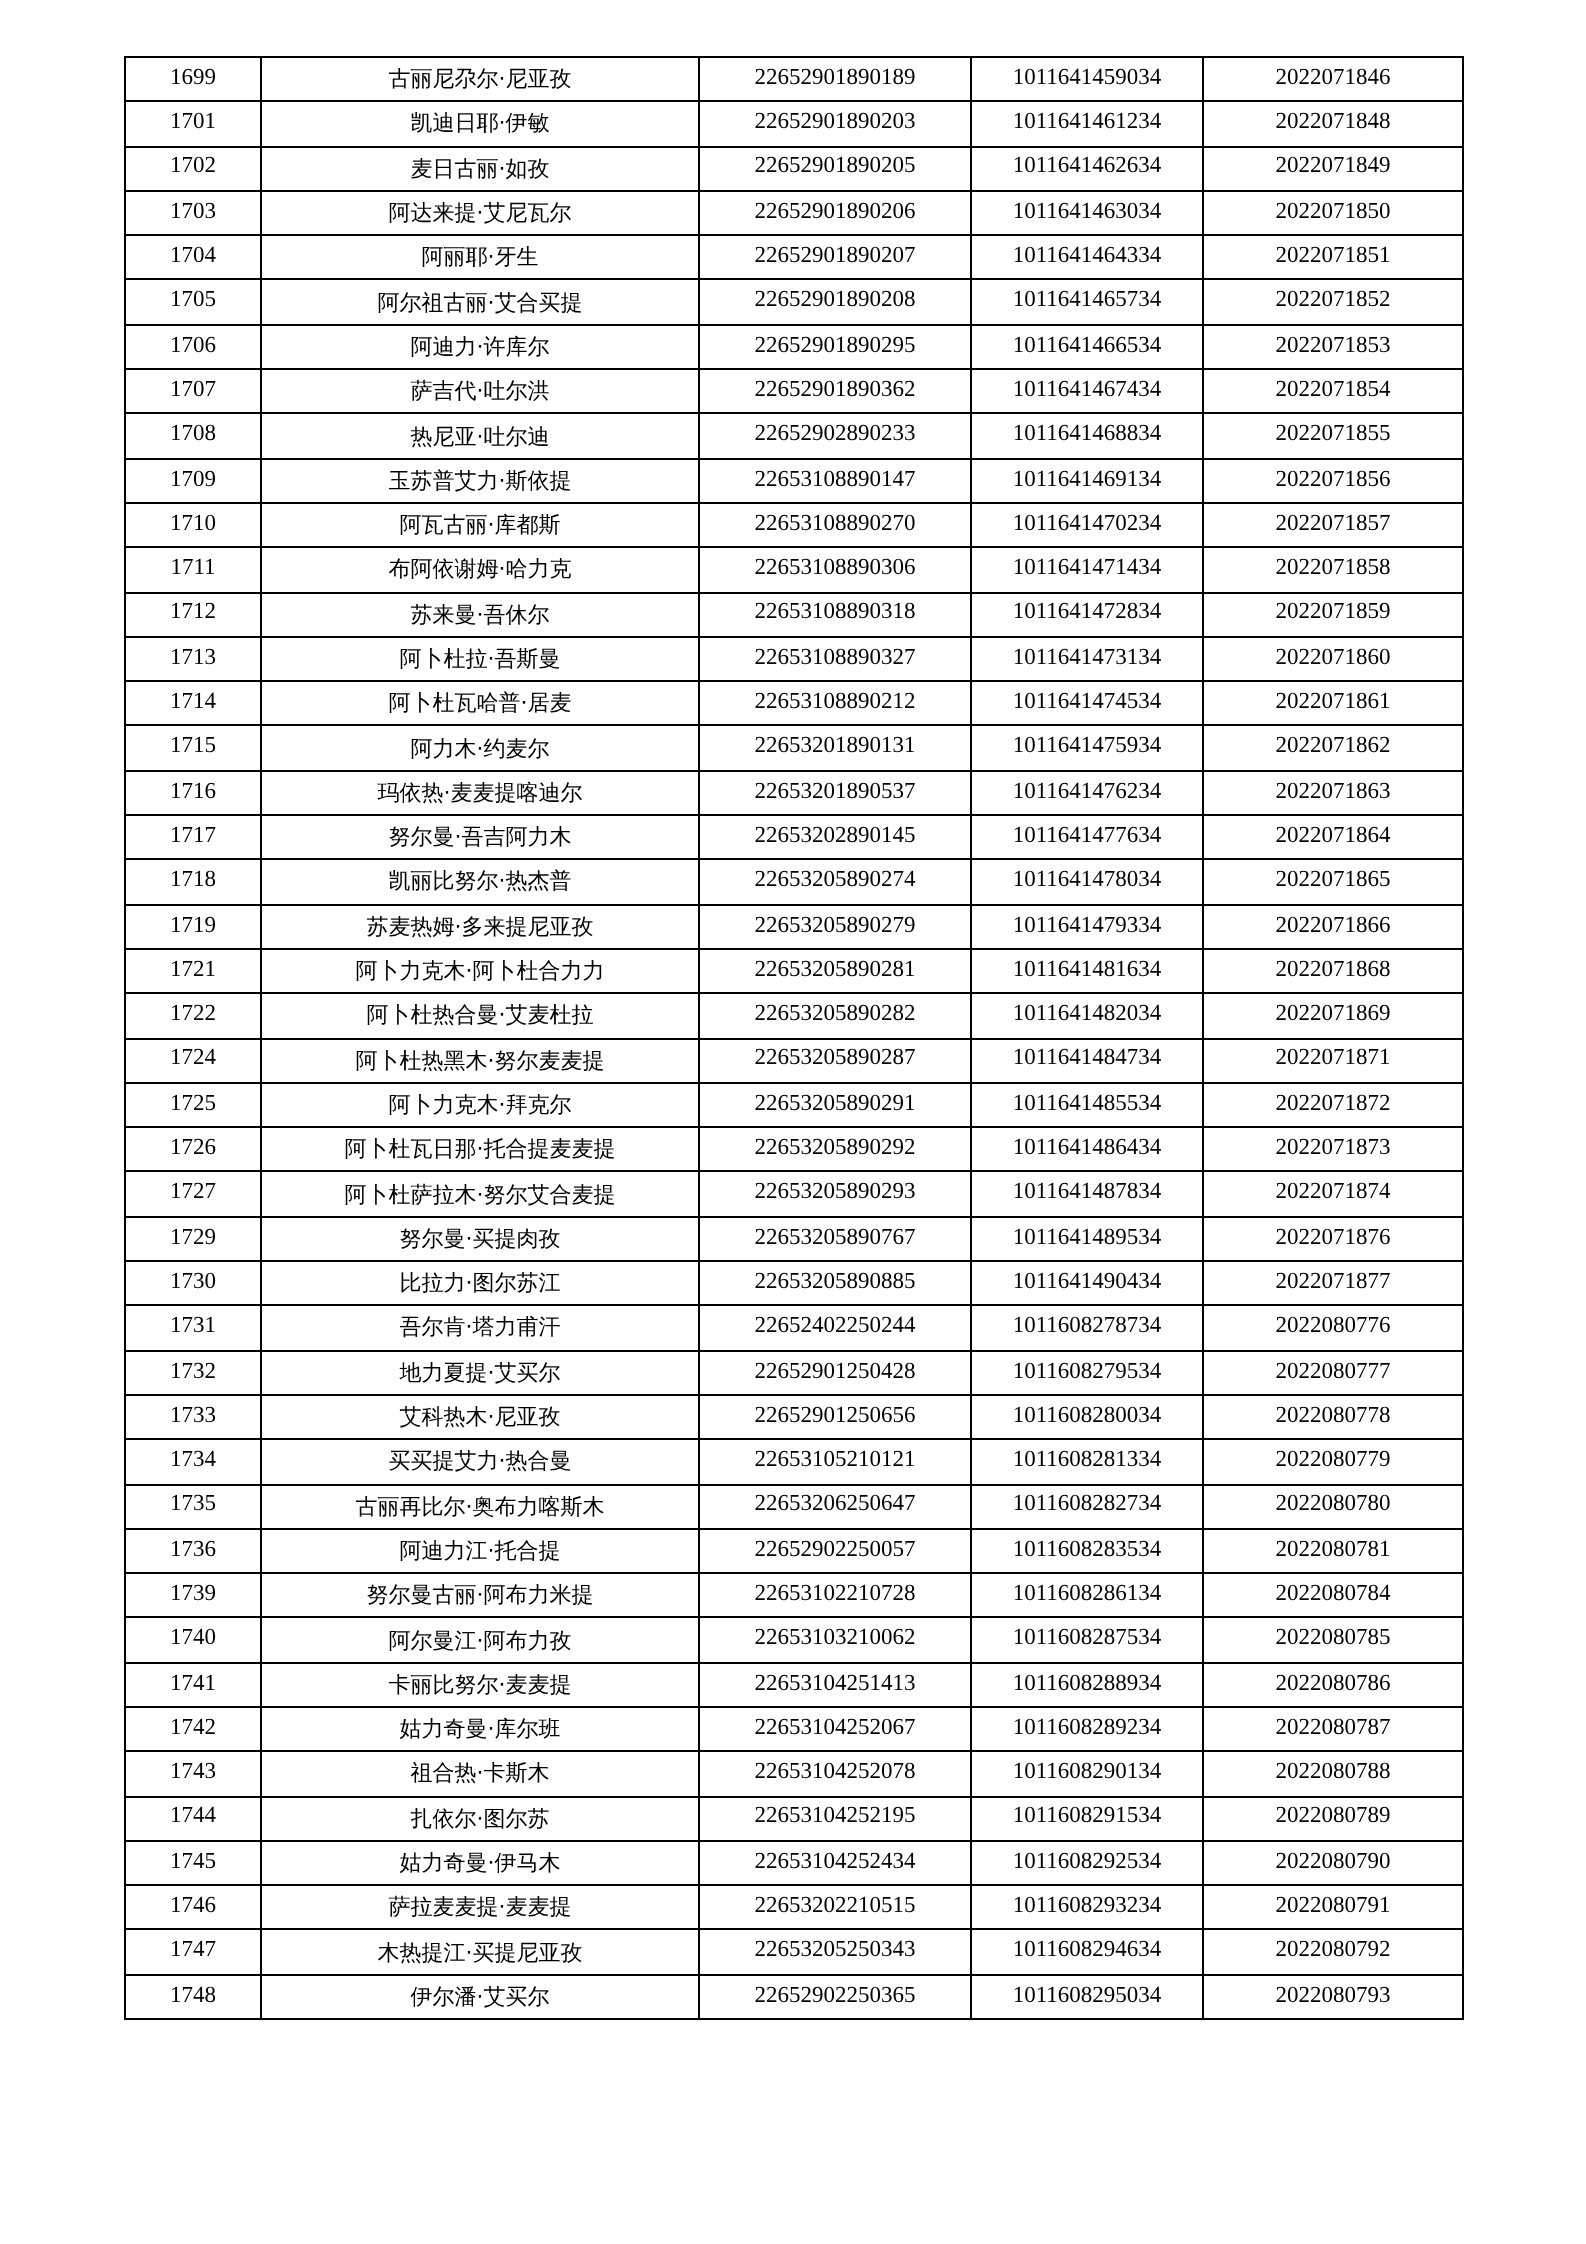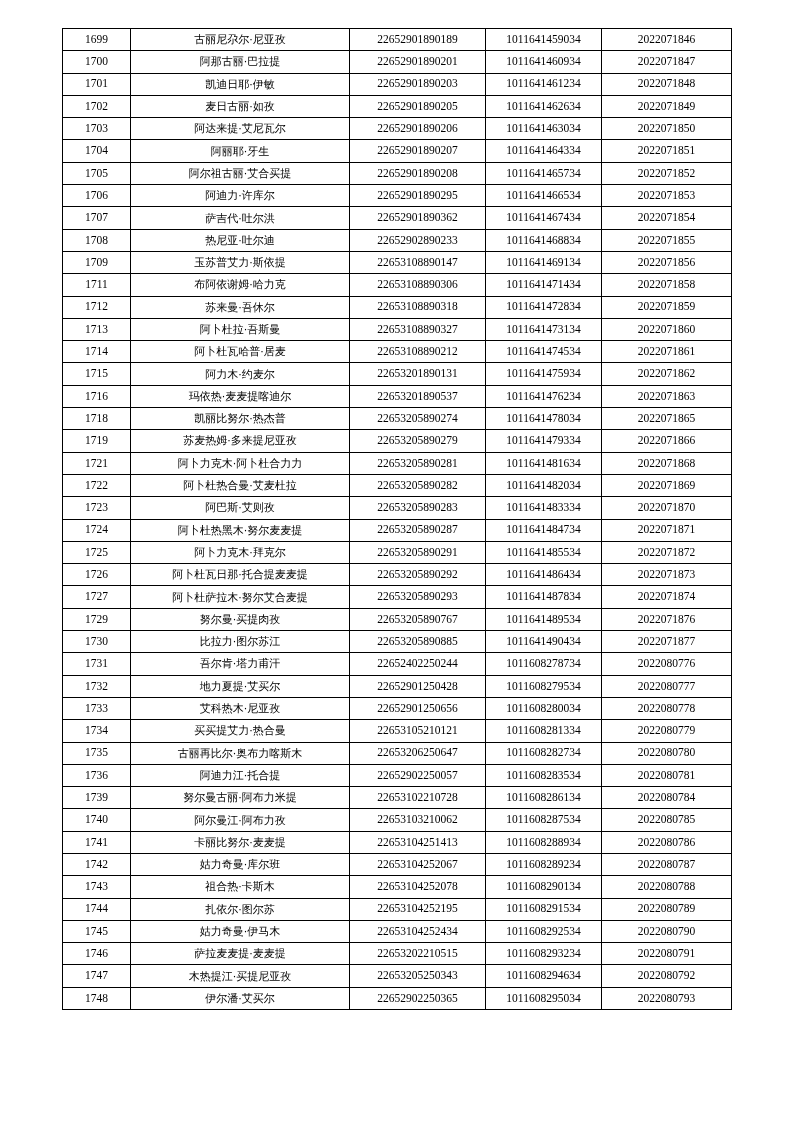--- a/index.html
+++ b/index.html
@@ -73,13 +73,6 @@
           <td class="num">2022071846</td>
         </tr>
         <tr>
-          <td class="seq">1700</td>
-          <td class="name">阿那古丽·巴拉提</td>
-          <td class="id">22652901890201</td>
-          <td class="code">1011641460934</td>
-          <td class="num">2022071847</td>
-        </tr>
-        <tr>
           <td class="seq">1701</td>
           <td class="name">凯迪日耶·伊敏</td>
           <td class="id">22652901890203</td>

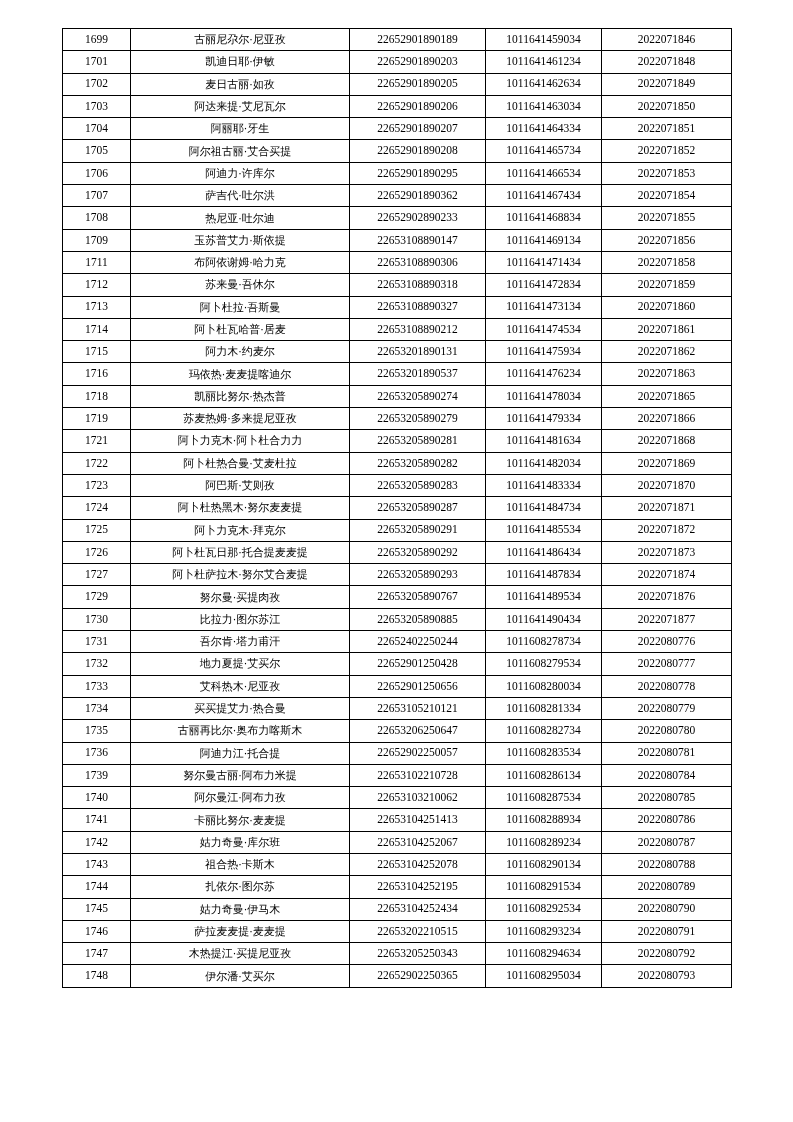--- a/index.html
+++ b/index.html
@@ -136,6 +136,13 @@
           <td class="num">2022071856</td>
         </tr>
         <tr>
+          <td class="seq">1710</td>
+          <td class="name">阿瓦古丽·库都斯</td>
+          <td class="id">22653108890270</td>
+          <td class="code">1011641470234</td>
+          <td class="num">2022071857</td>
+        </tr>
+        <tr>
           <td class="seq">1711</td>
           <td class="name">布阿依谢姆·哈力克</td>
           <td class="id">22653108890306</td>

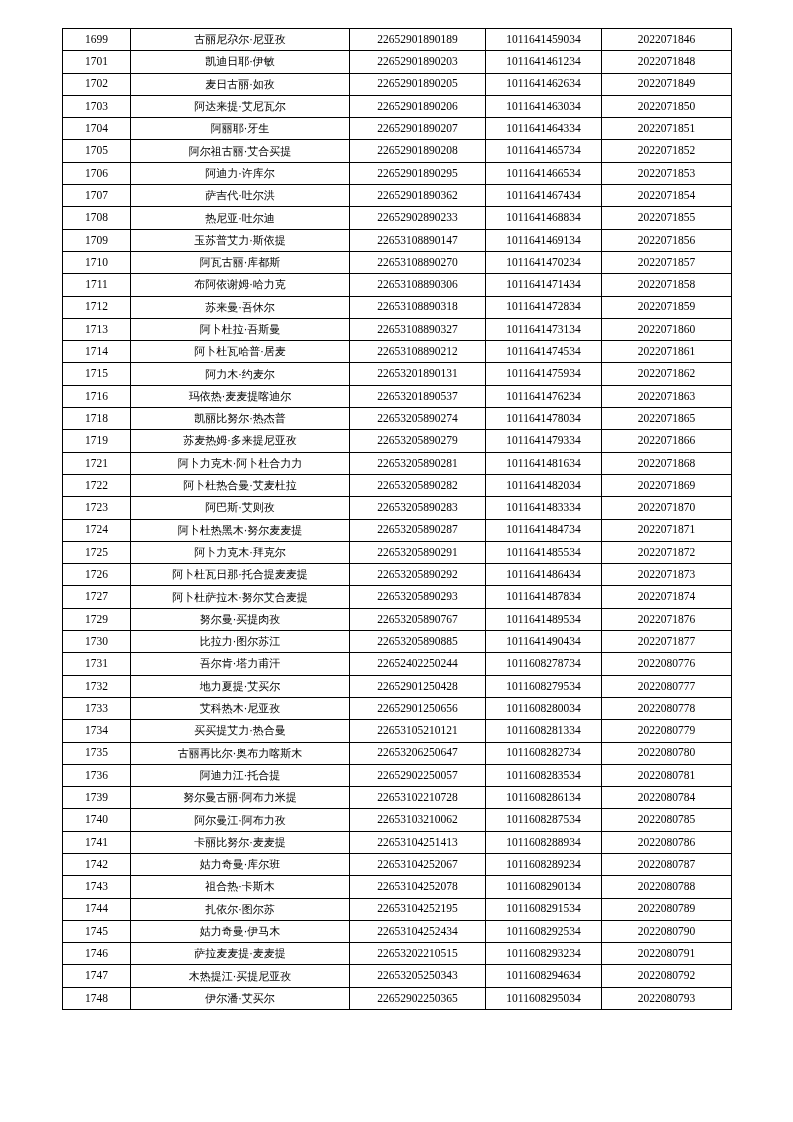--- a/index.html
+++ b/index.html
@@ -185,6 +185,13 @@
           <td class="num">2022071863</td>
         </tr>
         <tr>
+          <td class="seq">1717</td>
+          <td class="name">努尔曼·吾吉阿力木</td>
+          <td class="id">22653202890145</td>
+          <td class="code">1011641477634</td>
+          <td class="num">2022071864</td>
+        </tr>
+        <tr>
           <td class="seq">1718</td>
           <td class="name">凯丽比努尔·热杰普</td>
           <td class="id">22653205890274</td>

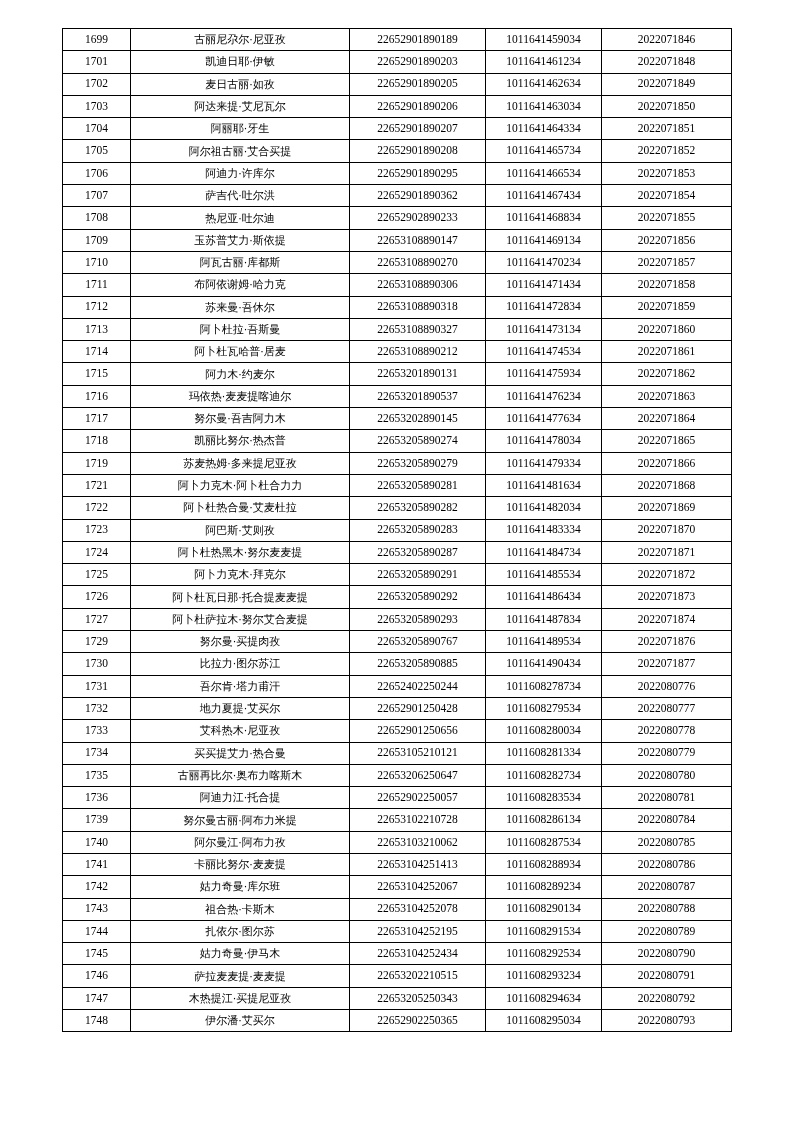--- a/index.html
+++ b/index.html
@@ -220,13 +220,6 @@
           <td class="num">2022071869</td>
         </tr>
         <tr>
-          <td class="seq">1723</td>
-          <td class="name">阿巴斯·艾则孜</td>
-          <td class="id">22653205890283</td>
-          <td class="code">1011641483334</td>
-          <td class="num">2022071870</td>
-        </tr>
-        <tr>
           <td class="seq">1724</td>
           <td class="name">阿卜杜热黑木·努尔麦麦提</td>
           <td class="id">22653205890287</td>

